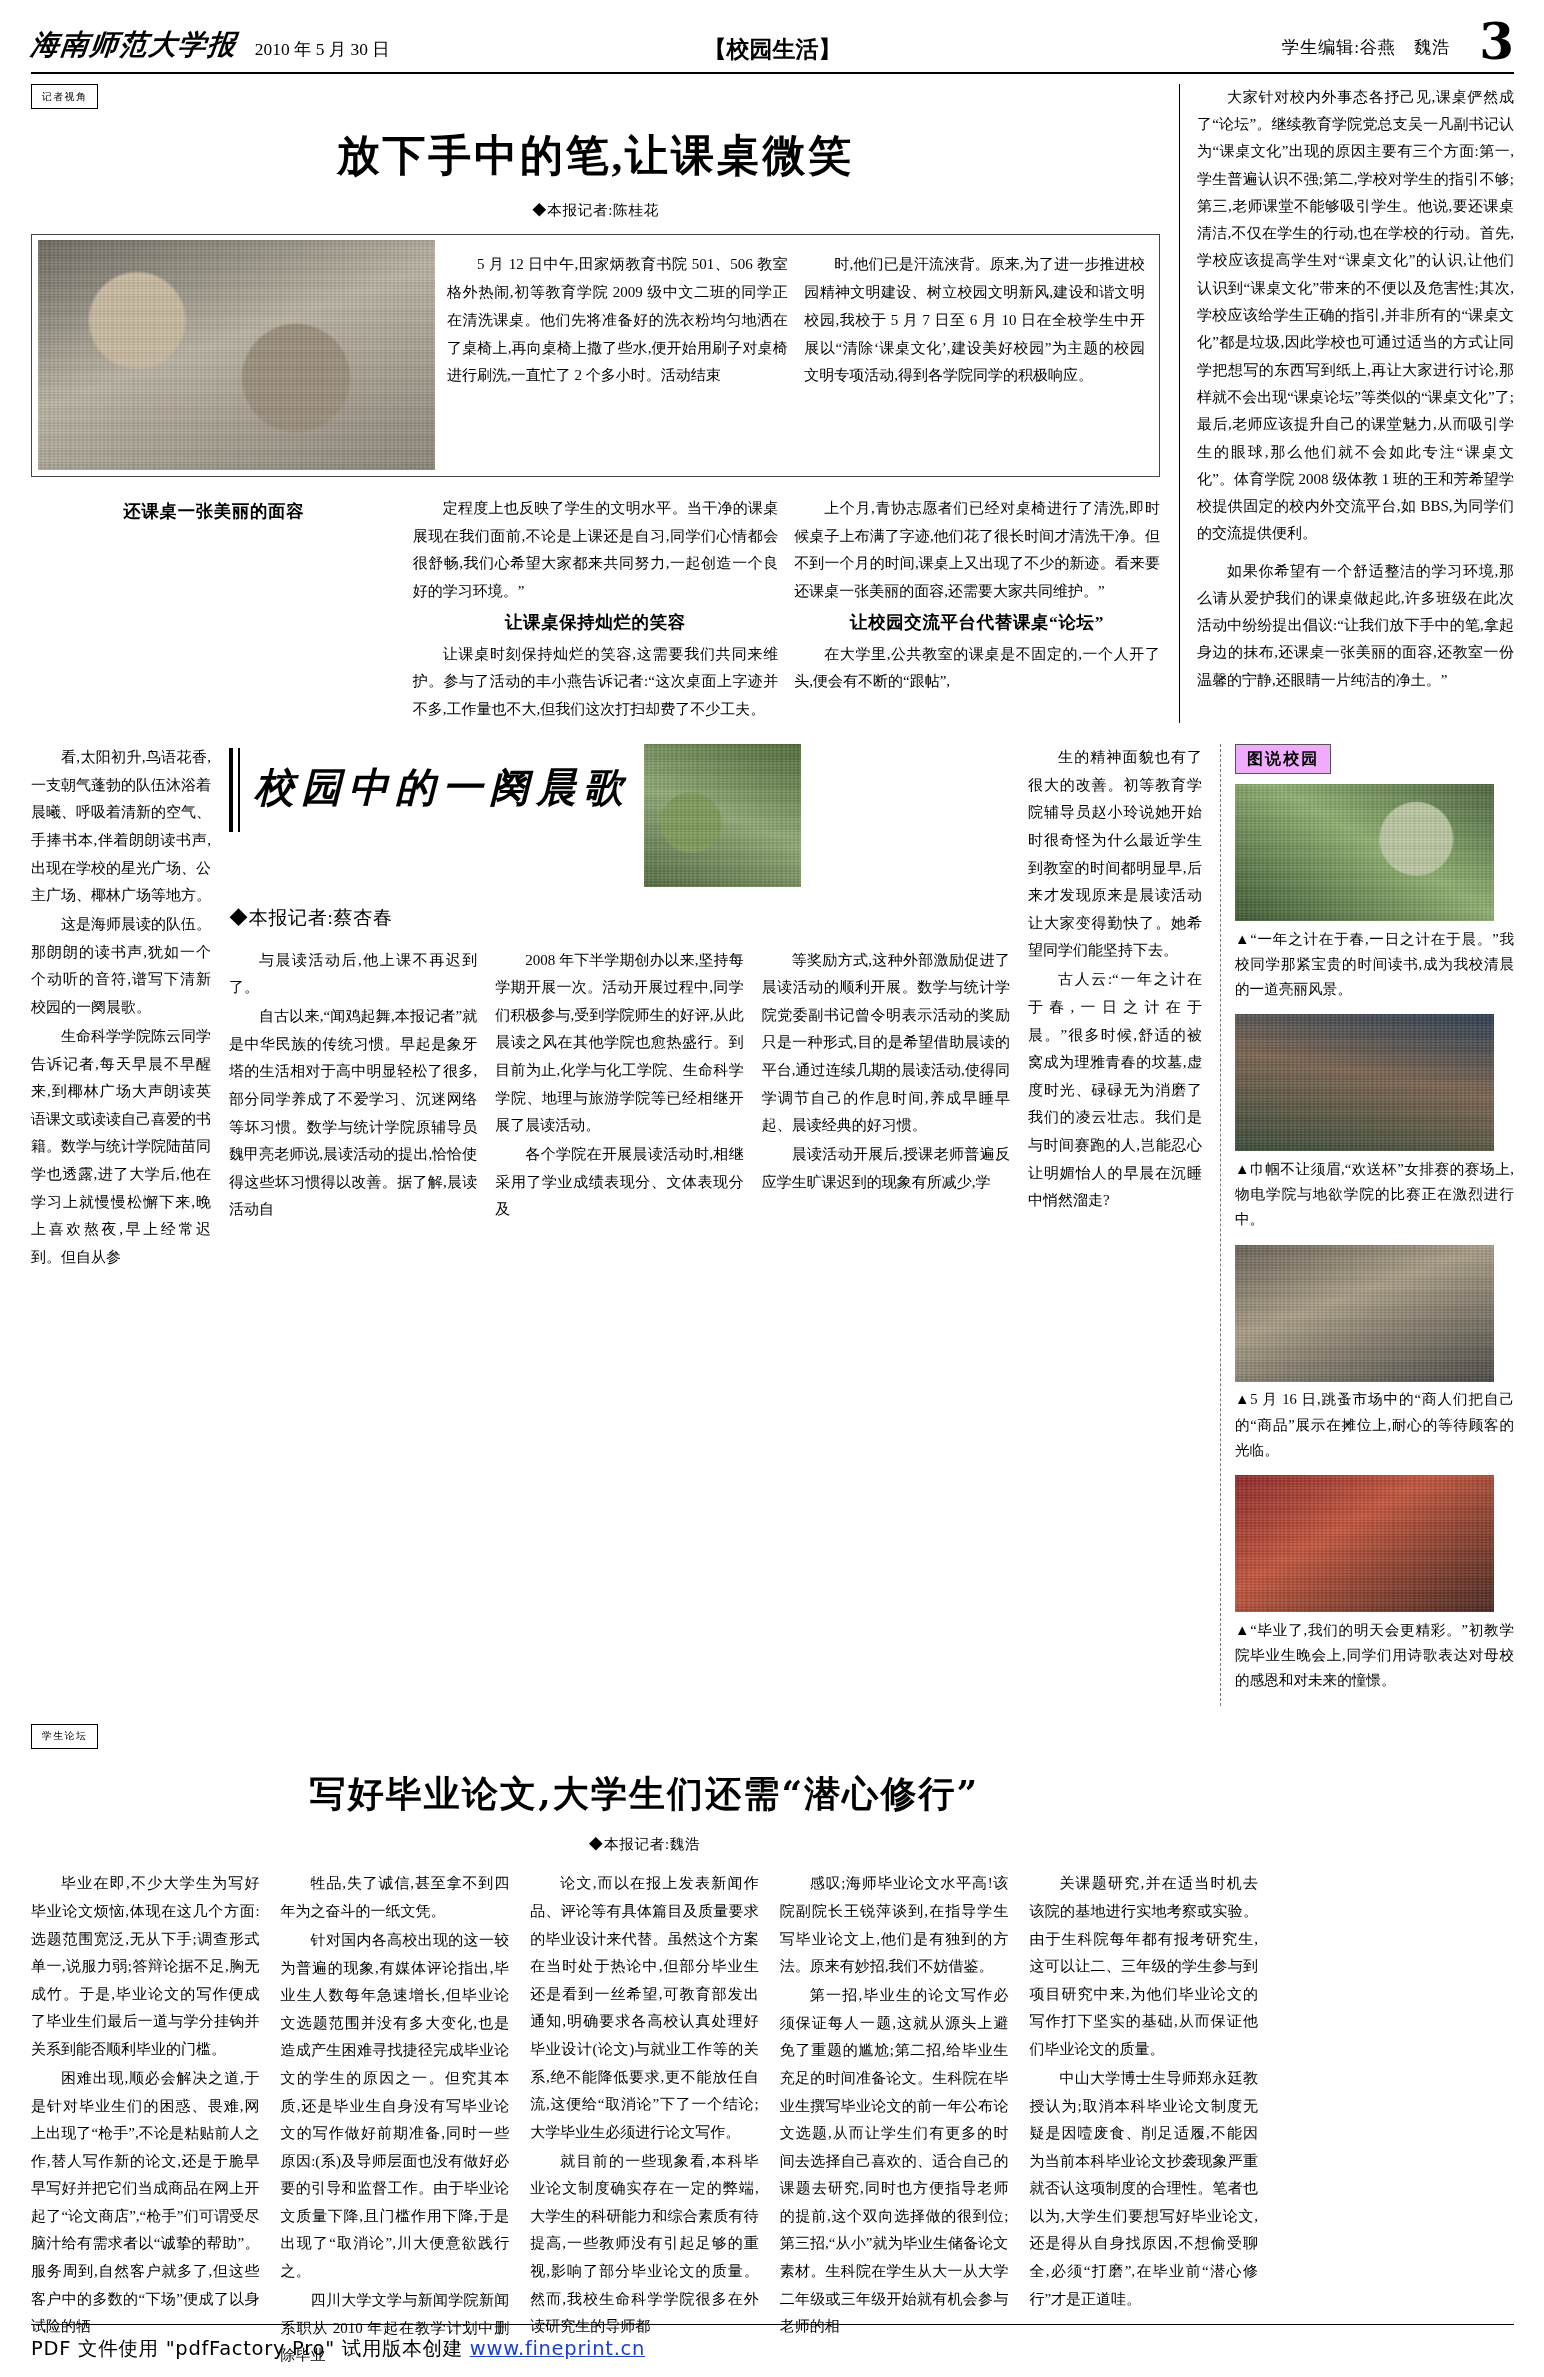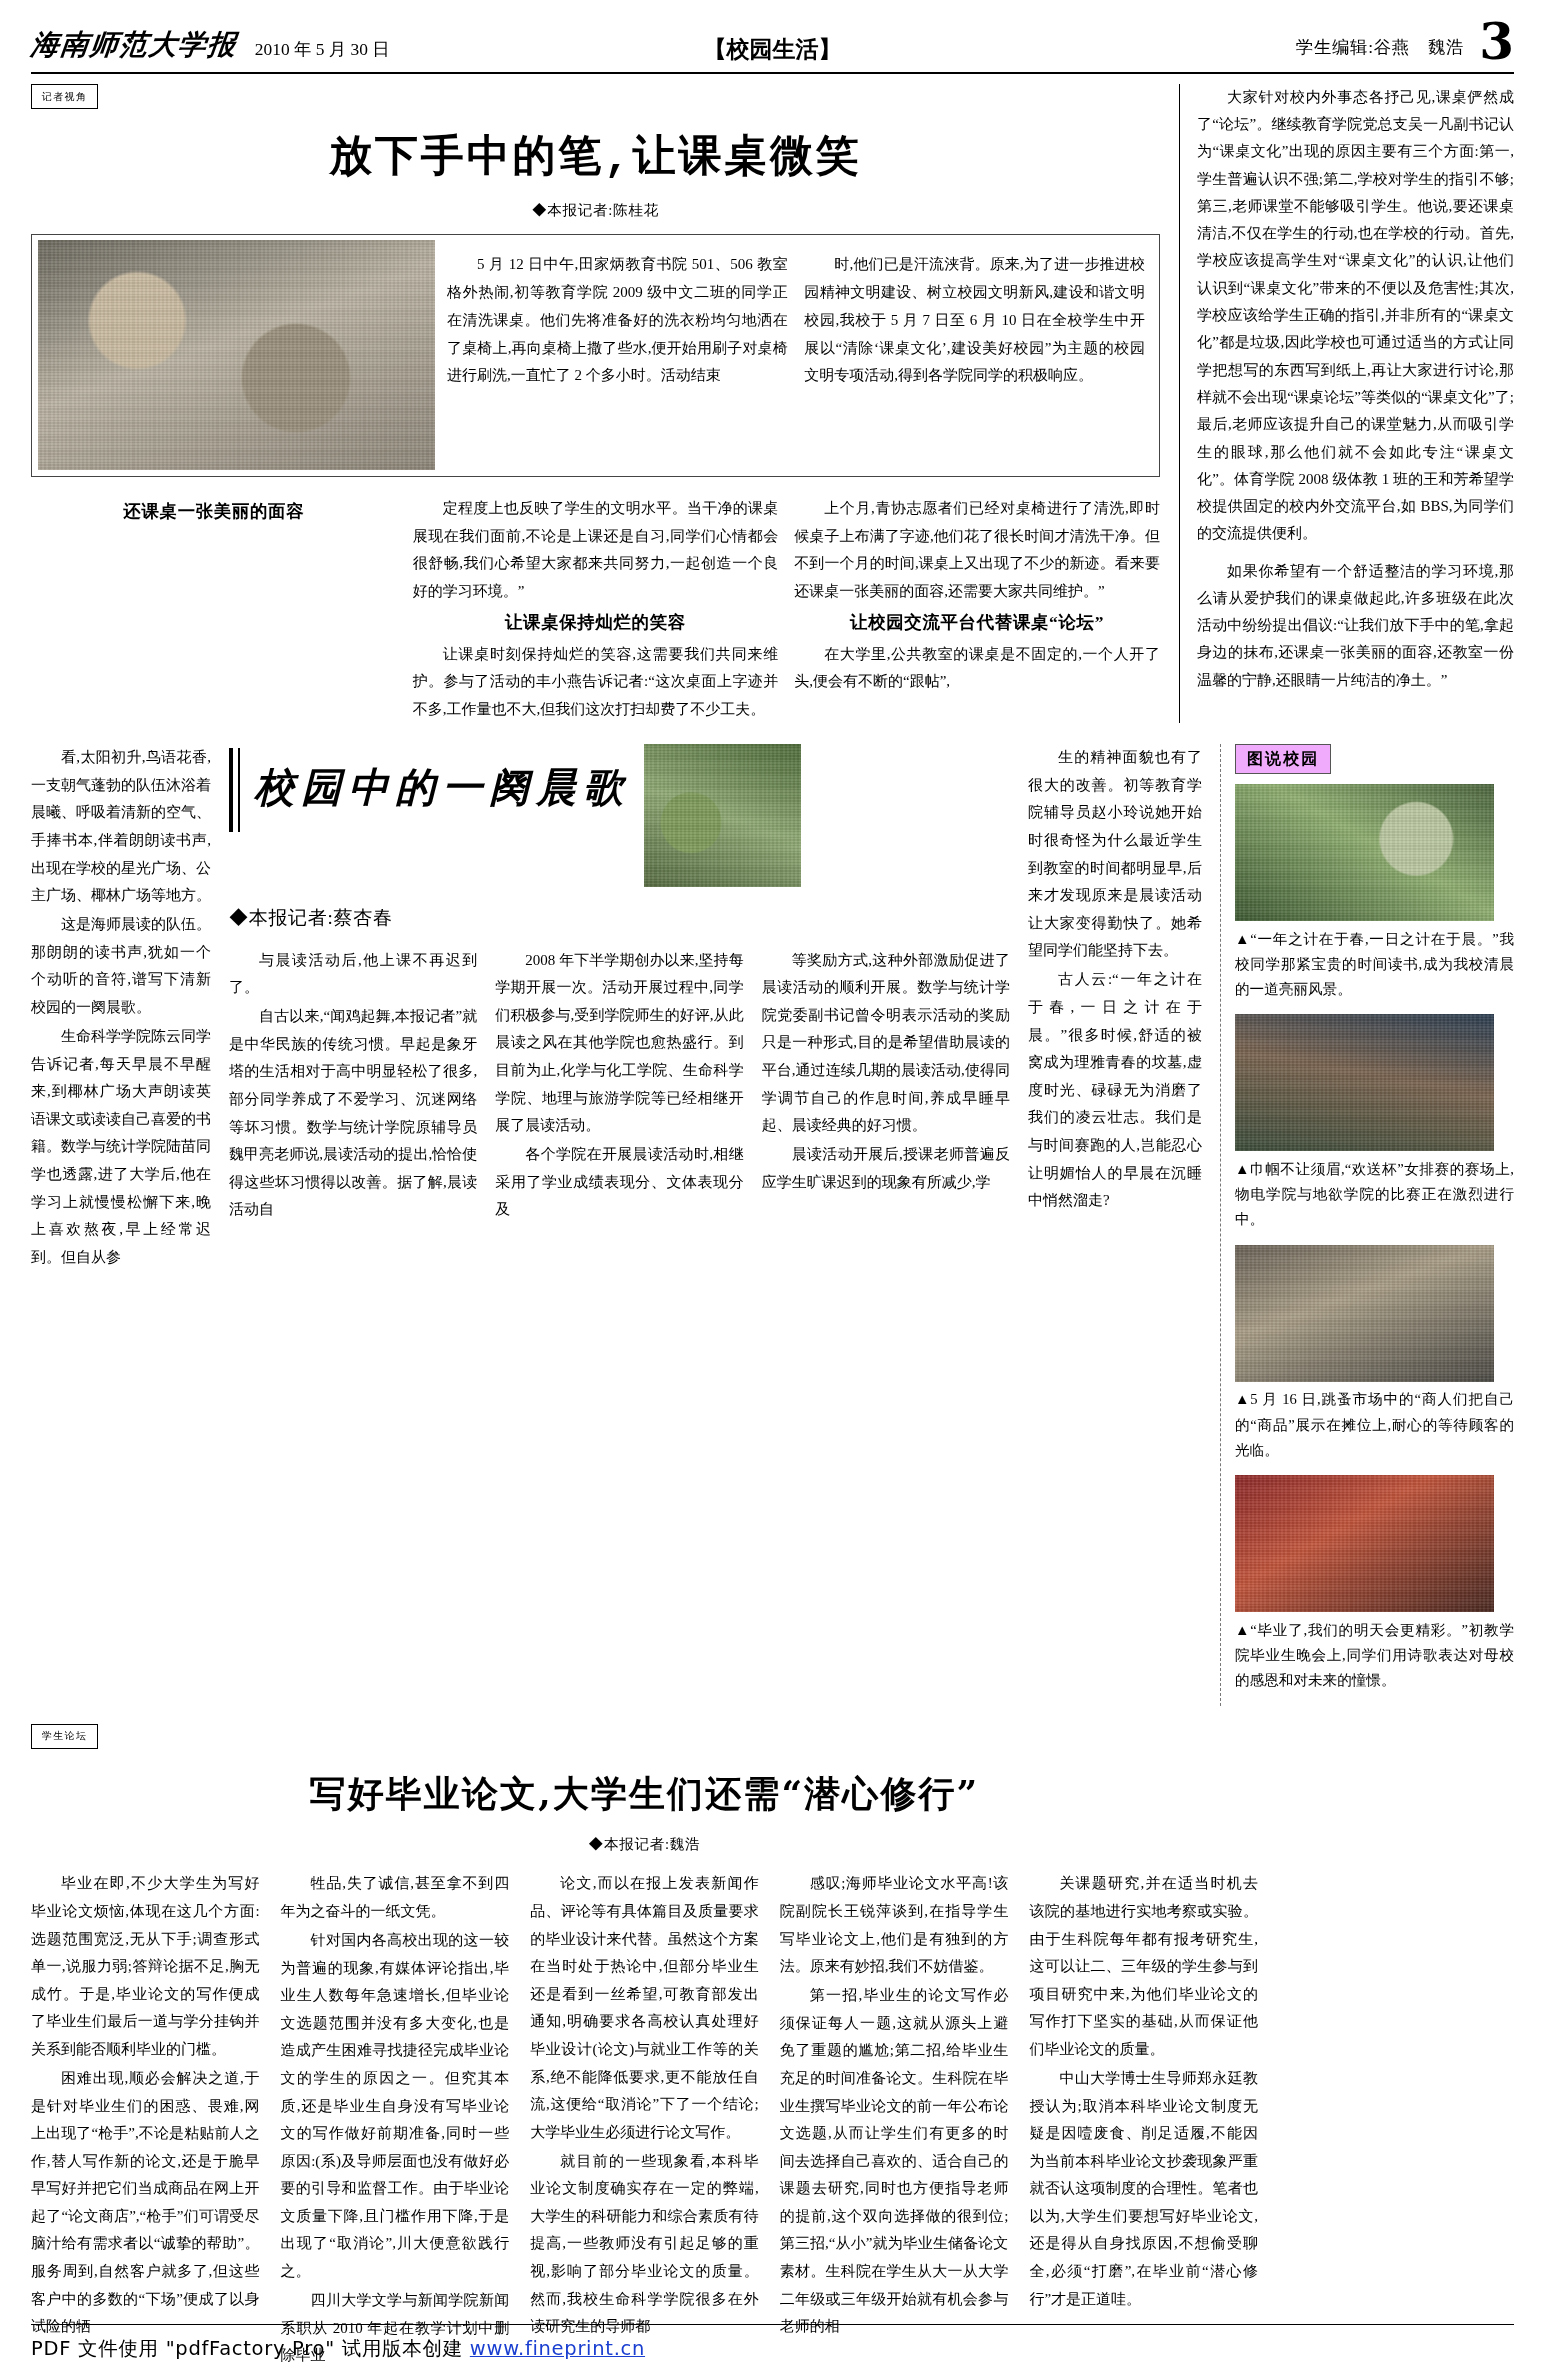--- a/index.html
+++ b/index.html
@@ -53,7 +53,7 @@
     margin-left:auto;
     display:flex;
     align-items:flex-end;
-    gap:15px;
+    gap:29px;
   }
   .mast-editor {
     font-size:17.4px;

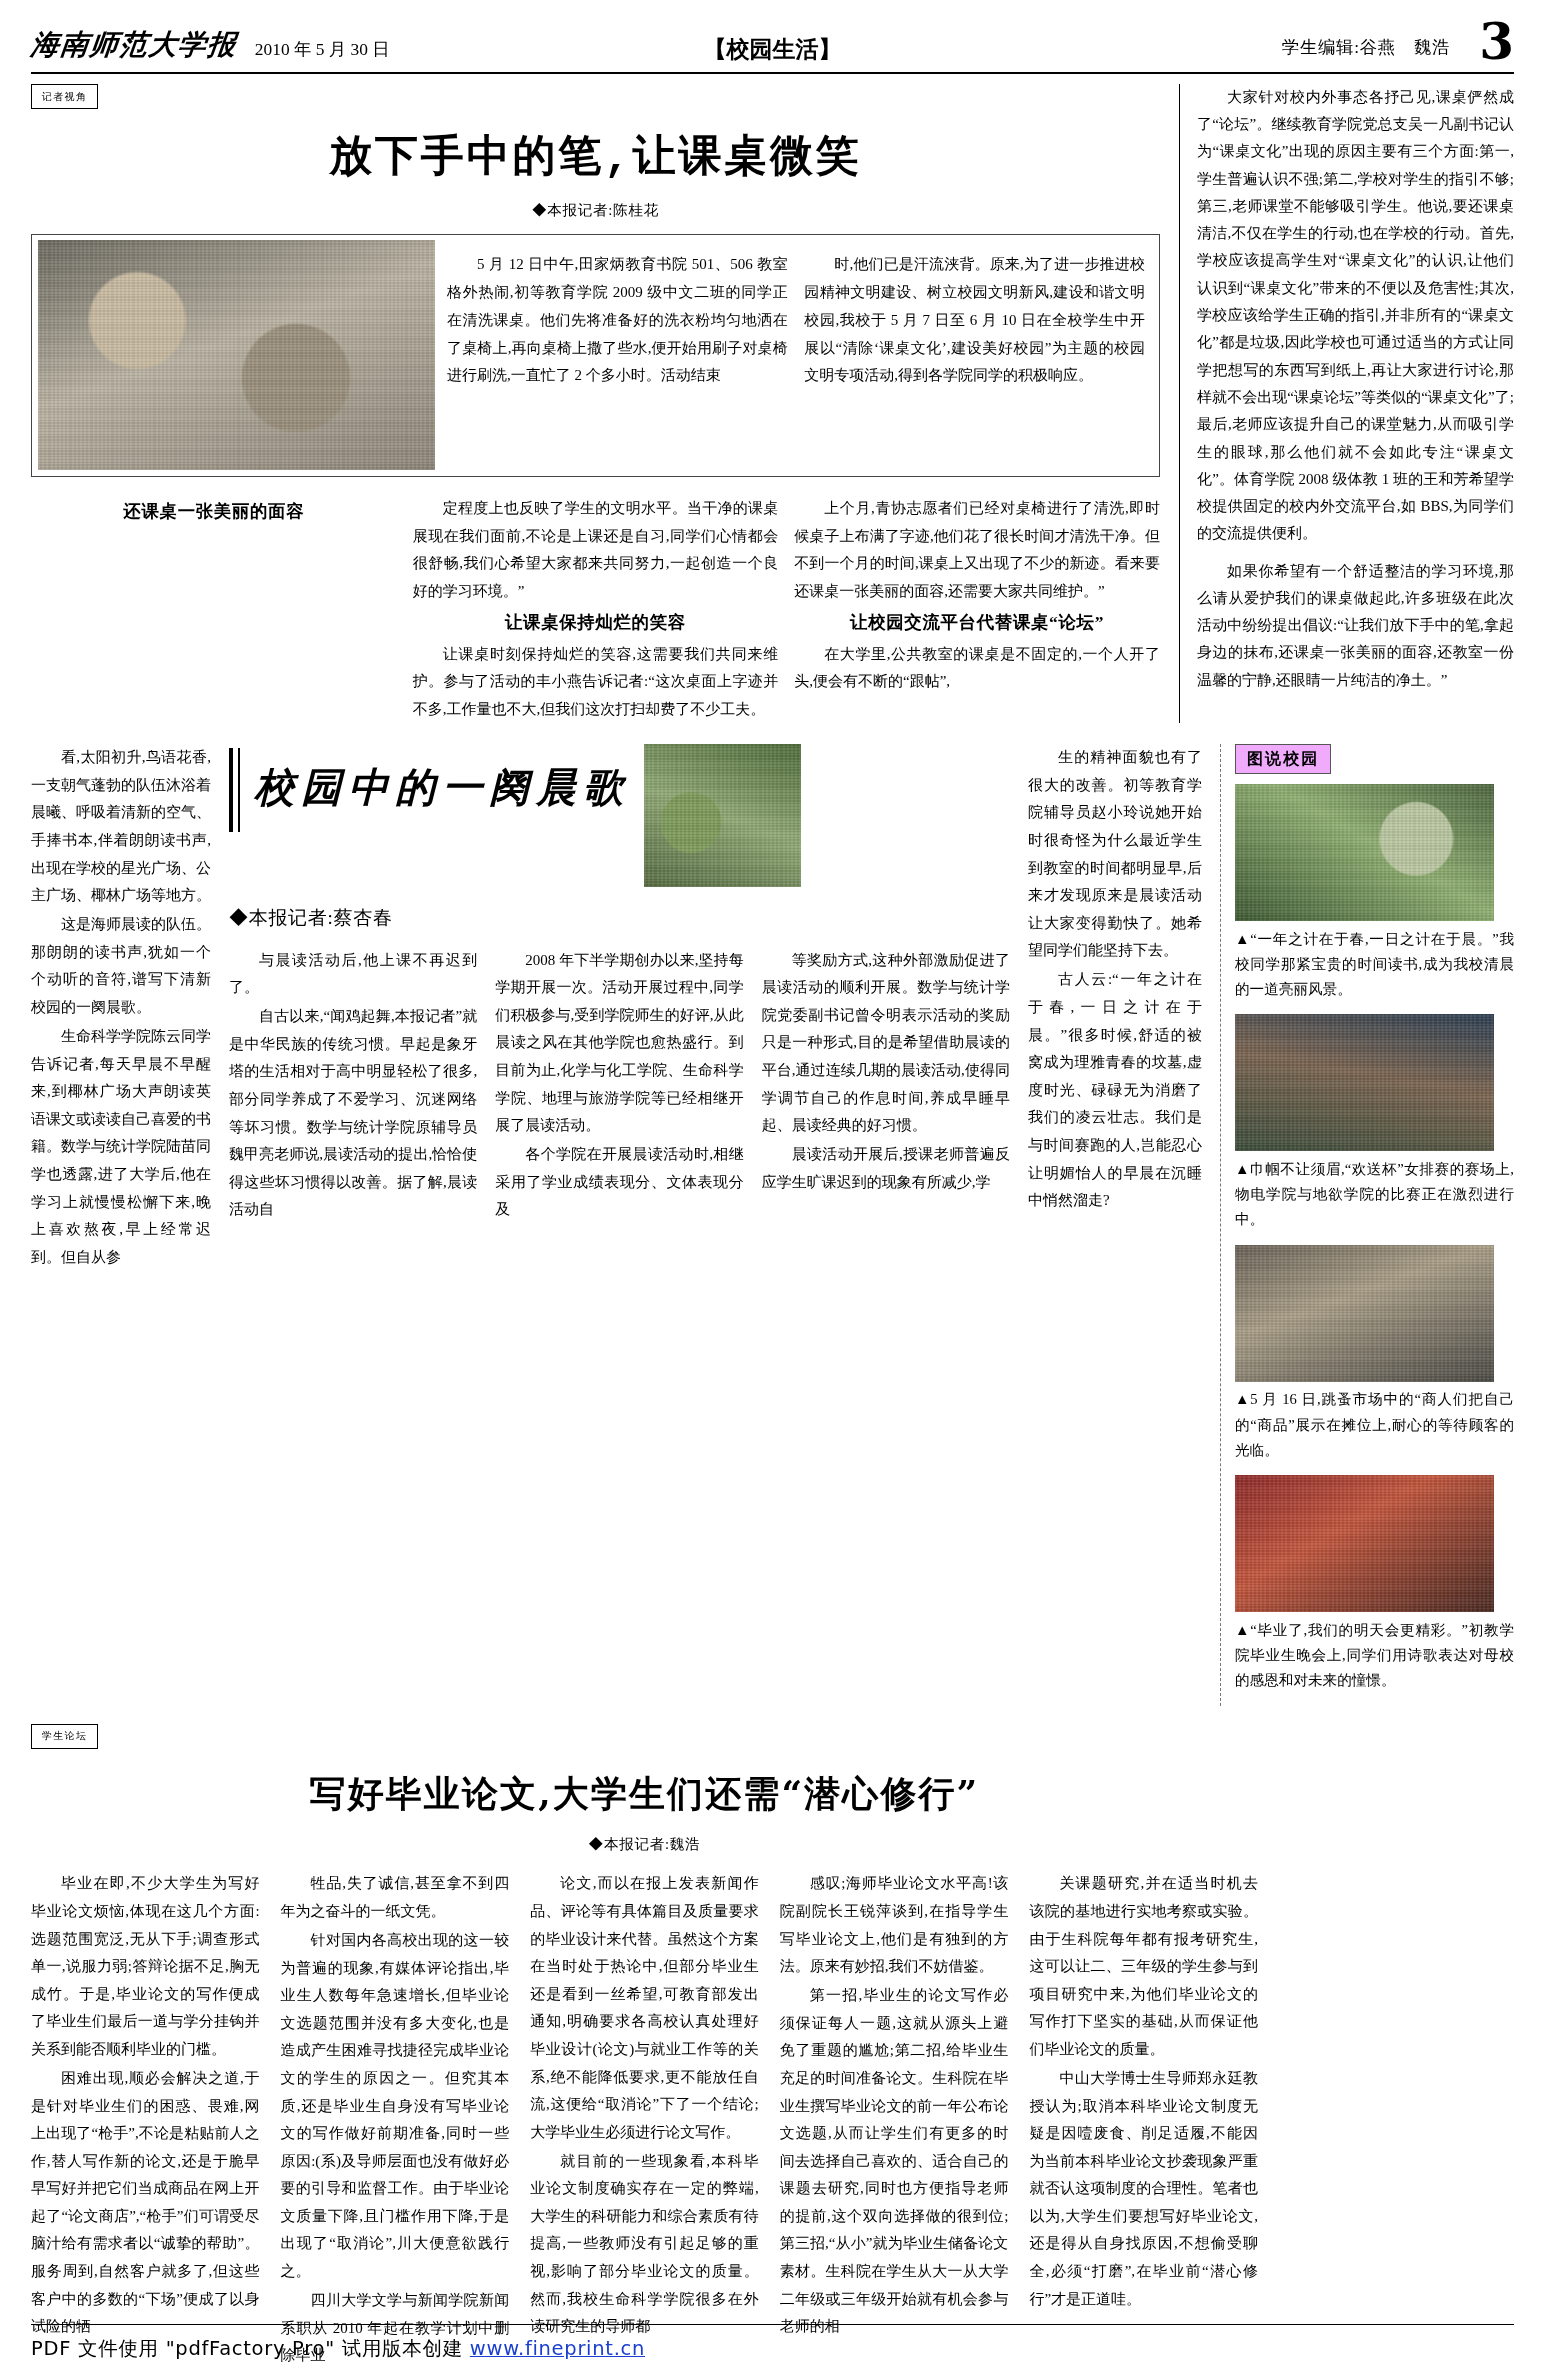--- a/index.html
+++ b/index.html
@@ -98,7 +98,7 @@
     font-weight:bold;
     letter-spacing:2.8px;
     margin:18px 0 0 0;
-    font-family:Liberation Mono, monospace;
+    font-family:Liberation Serif, serif;
   }
   .byline {
     text-align:center;

